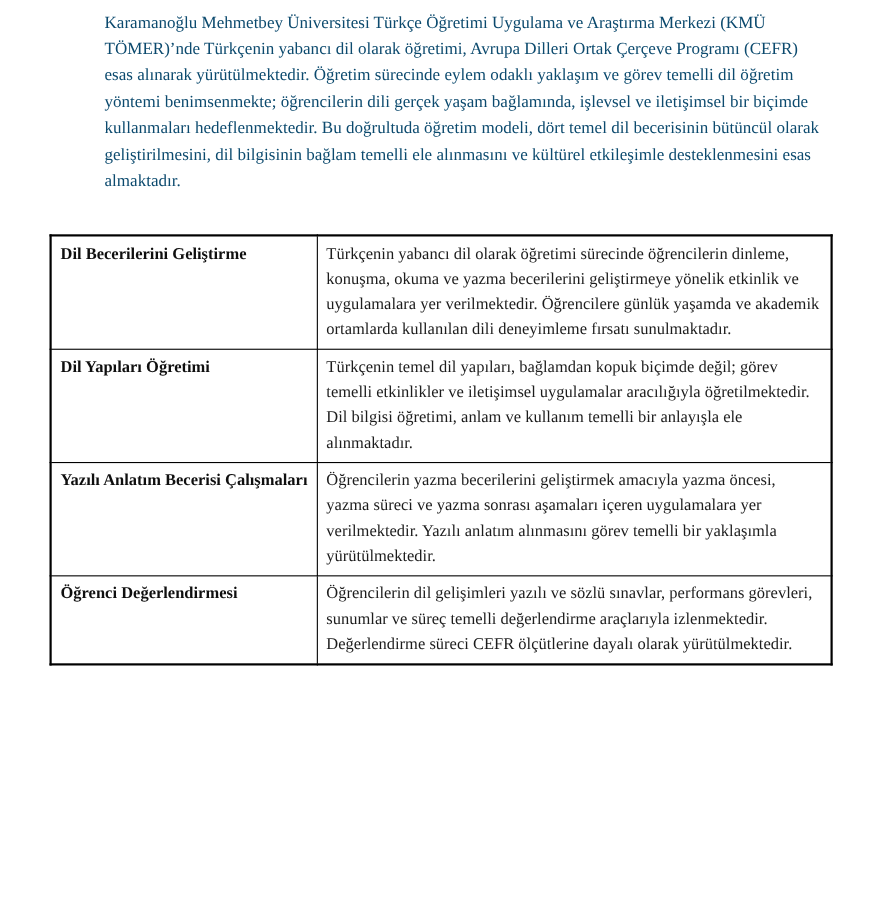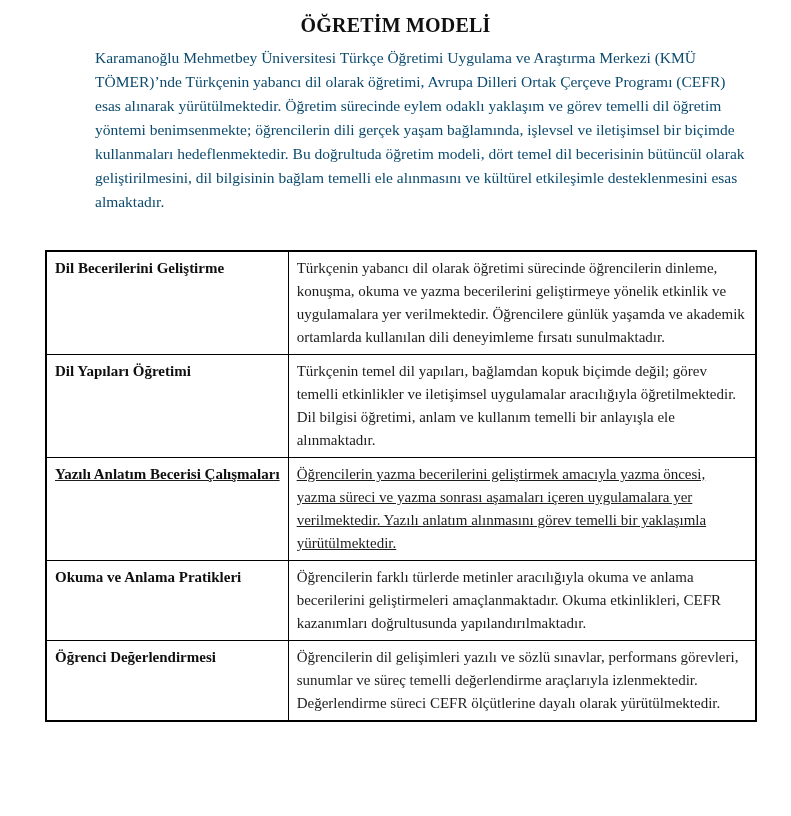--- a/index.html
+++ b/index.html
@@ -68,7 +68,6 @@
 
 <div class="page">
 
-  <h1 class="doc-title">ÖĞRETİM MODELİ</h1>
 
   <p class="intro">Karamanoğlu Mehmetbey Üniversitesi Türkçe Öğretimi Uygulama ve Araştırma Merkezi (KMÜ TÖMER)’nde Türkçenin yabancı dil olarak öğretimi, Avrupa Dilleri Ortak Çerçeve Programı (CEFR) esas alınarak yürütülmektedir. Öğretim sürecinde eylem odaklı yaklaşım ve görev temelli dil öğretim yöntemi benimsenmekte; öğrencilerin dili gerçek yaşam bağlamında, işlevsel ve iletişimsel bir biçimde kullanmaları hedeflenmektedir. Bu doğrultuda öğretim modeli, dört temel dil becerisinin bütüncül olarak geliştirilmesini, dil bilgisinin bağlam temelli ele alınmasını ve kültürel etkileşimle desteklenmesini esas almaktadır.</p>
 

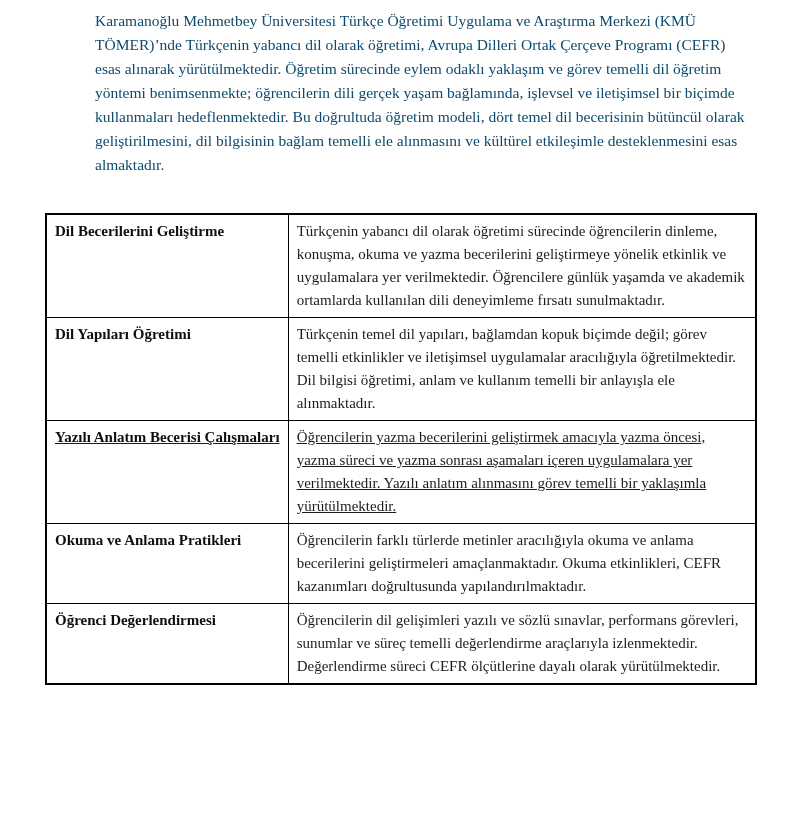--- a/index.html
+++ b/index.html
@@ -57,7 +57,7 @@
   tr.r1 { height: 93px; }
   tr.r2 { height: 70px; }
   tr.r3 { height: 70px; }
-  tr.r4 { height: 73px; text-decoration: underline; }
+  tr.r4 { height: 73px; }
   tr.r5 { height: 70px; }
   tr.r6 { height: 74px; }
   tr.r7 { height: 55px; }

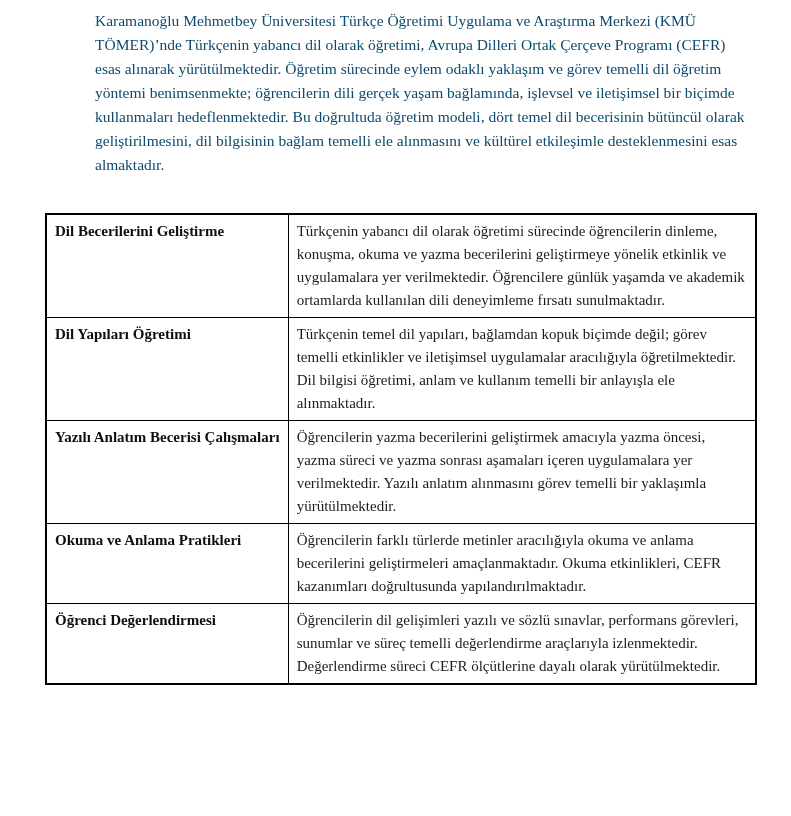--- a/index.html
+++ b/index.html
@@ -85,10 +85,6 @@
         <td class="row-label">Yazılı Anlatım Becerisi Çalışmaları</td>
         <td class="row-desc">Öğrencilerin yazma becerilerini geliştirmek amacıyla yazma öncesi, yazma süreci ve yazma sonrası aşamaları içeren uygulamalara yer verilmektedir. Yazılı anlatım alınmasını görev temelli bir yaklaşımla yürütülmektedir.</td>
       </tr>
-      <tr class="r6">
-        <td class="row-label">Okuma ve Anlama Pratikleri</td>
-        <td class="row-desc">Öğrencilerin farklı türlerde metinler aracılığıyla okuma ve anlama becerilerini geliştirmeleri amaçlanmaktadır. Okuma etkinlikleri, CEFR kazanımları doğrultusunda yapılandırılmaktadır.</td>
-      </tr>
       <tr class="r8">
         <td class="row-label">Öğrenci Değerlendirmesi</td>
         <td class="row-desc">Öğrencilerin dil gelişimleri yazılı ve sözlü sınavlar, performans görevleri, sunumlar ve süreç temelli değerlendirme araçlarıyla izlenmektedir. Değerlendirme süreci CEFR ölçütlerine dayalı olarak yürütülmektedir.</td>

